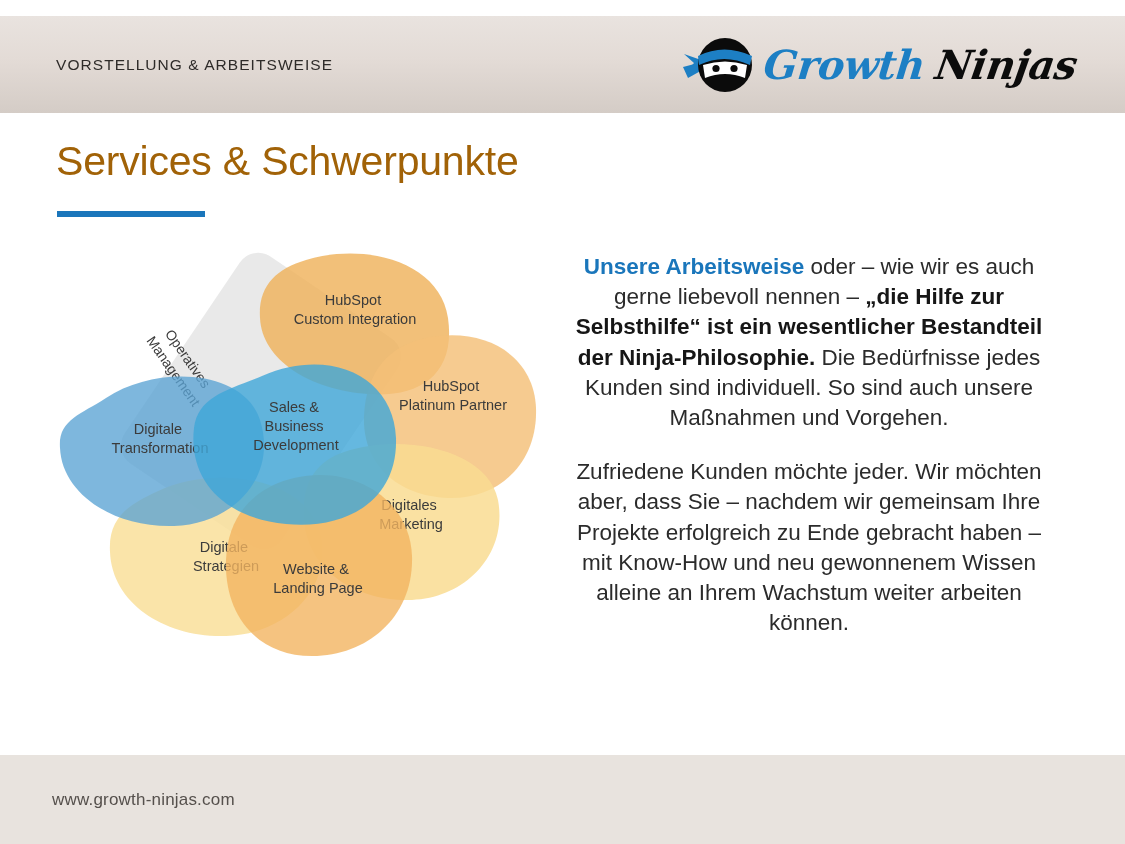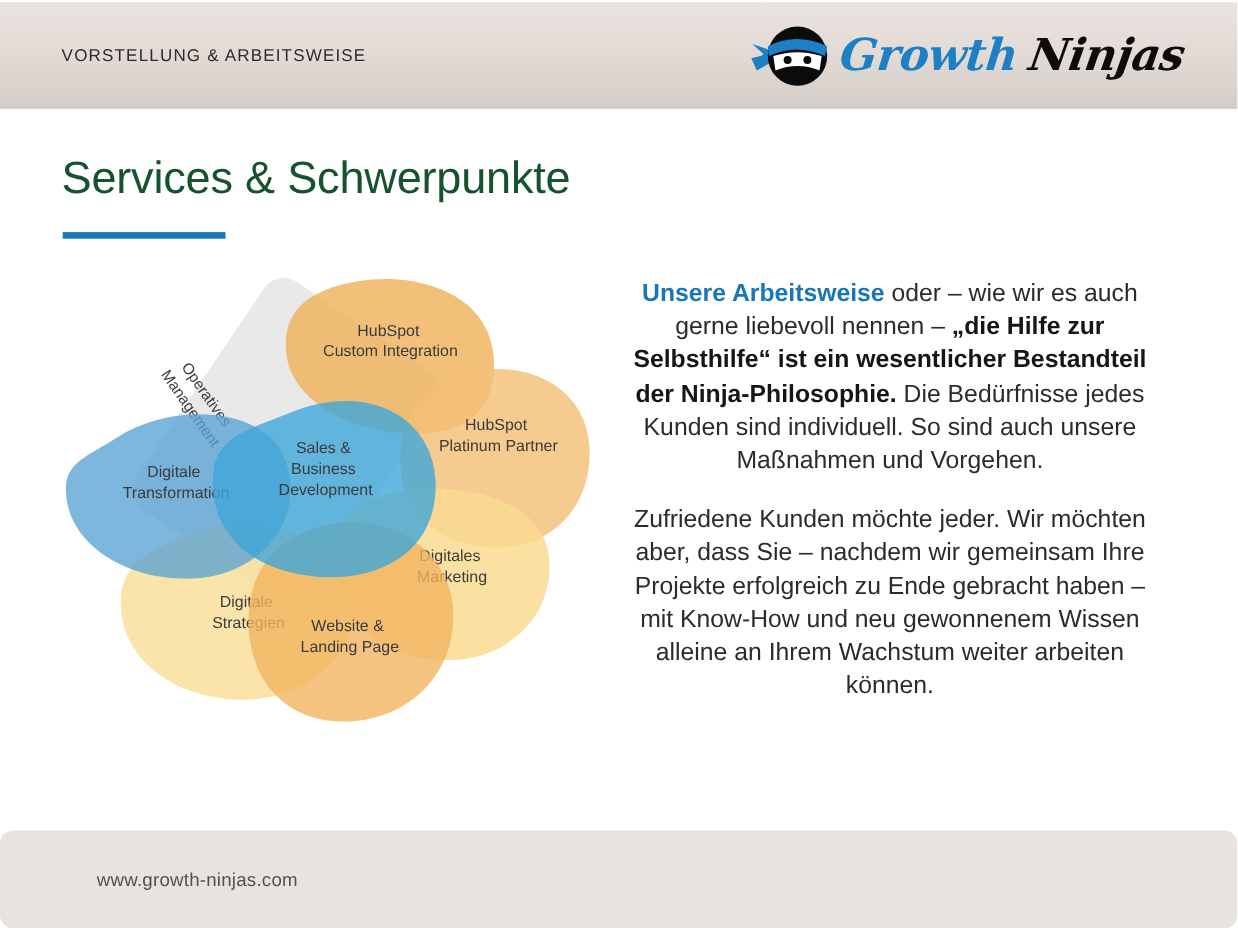--- a/index.html
+++ b/index.html
@@ -19,7 +19,7 @@
   
   .header-bar {
     position: absolute;
-    left: 0; top: 2px;
+    left: 0; top: 16px;
     width: 1125px;
     height: 97px;
     background: linear-gradient(180deg, #e9e3df 0%, #e3dbd6 45%, #d4ccc6 100%);

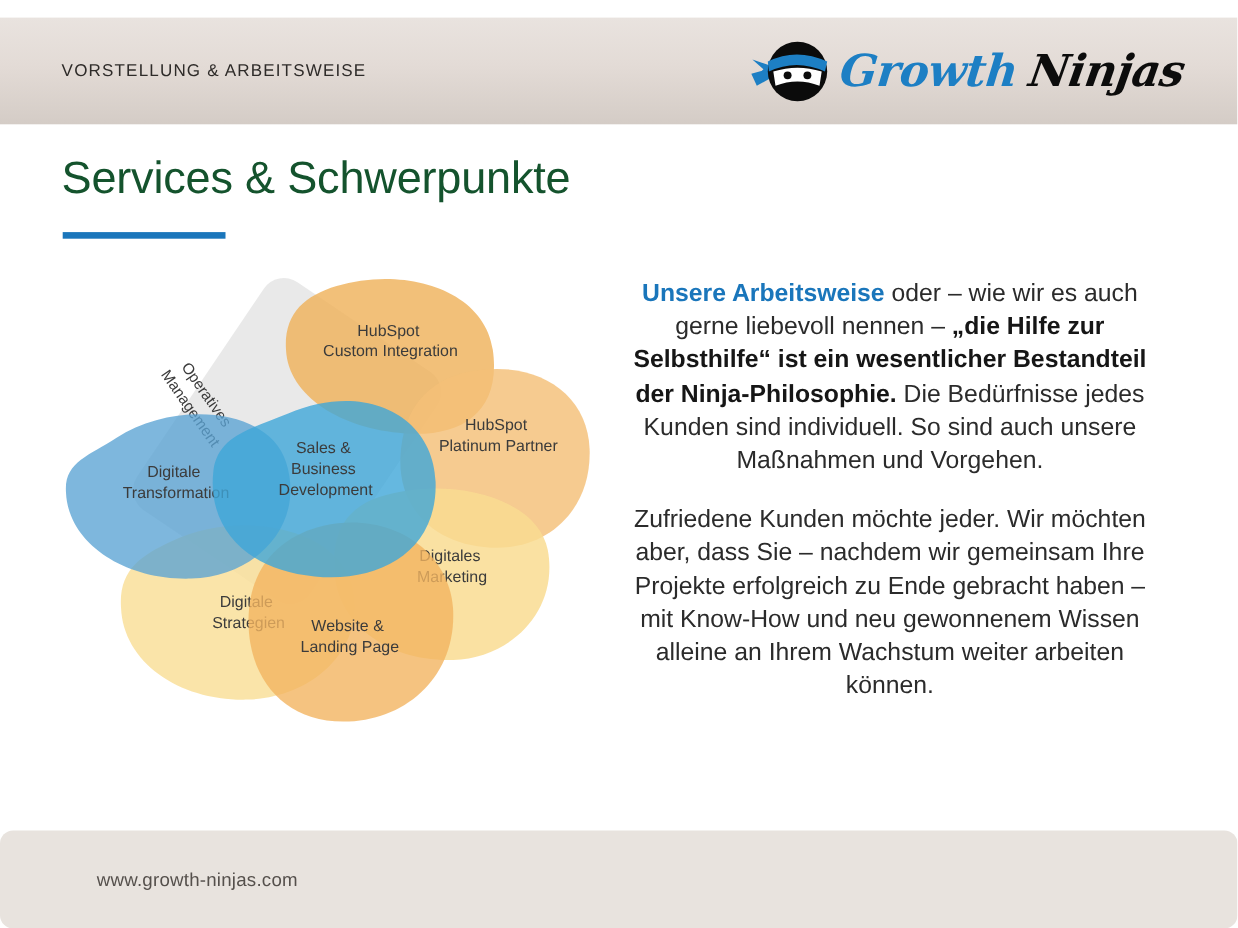--- a/index.html
+++ b/index.html
@@ -74,7 +74,7 @@
     left: 56px; top: 138px;
     font-size: 41px;
     font-weight: 300;
-    color: #14532d;
+    color: #a16207;
     letter-spacing: -0.2px;
     white-space: nowrap;
   }

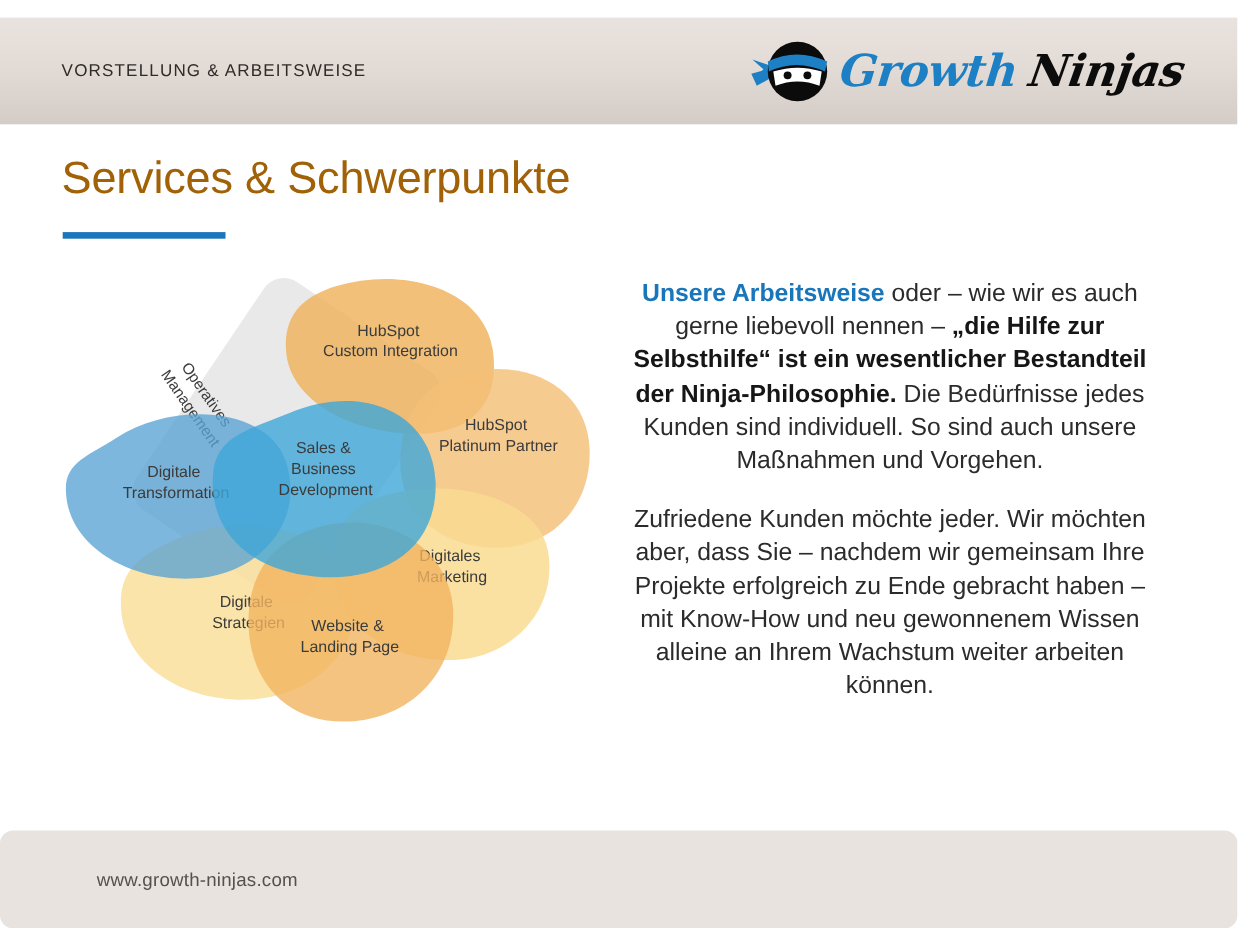--- a/index.html
+++ b/index.html
@@ -127,8 +127,7 @@
     background: #e8e3de;
     display: flex;
     align-items: center;
-    padding-left: 88px;
-    border-radius: 12px;
+    padding-left: 52px;
   }
   .footer-url {
     font-size: 17px;

